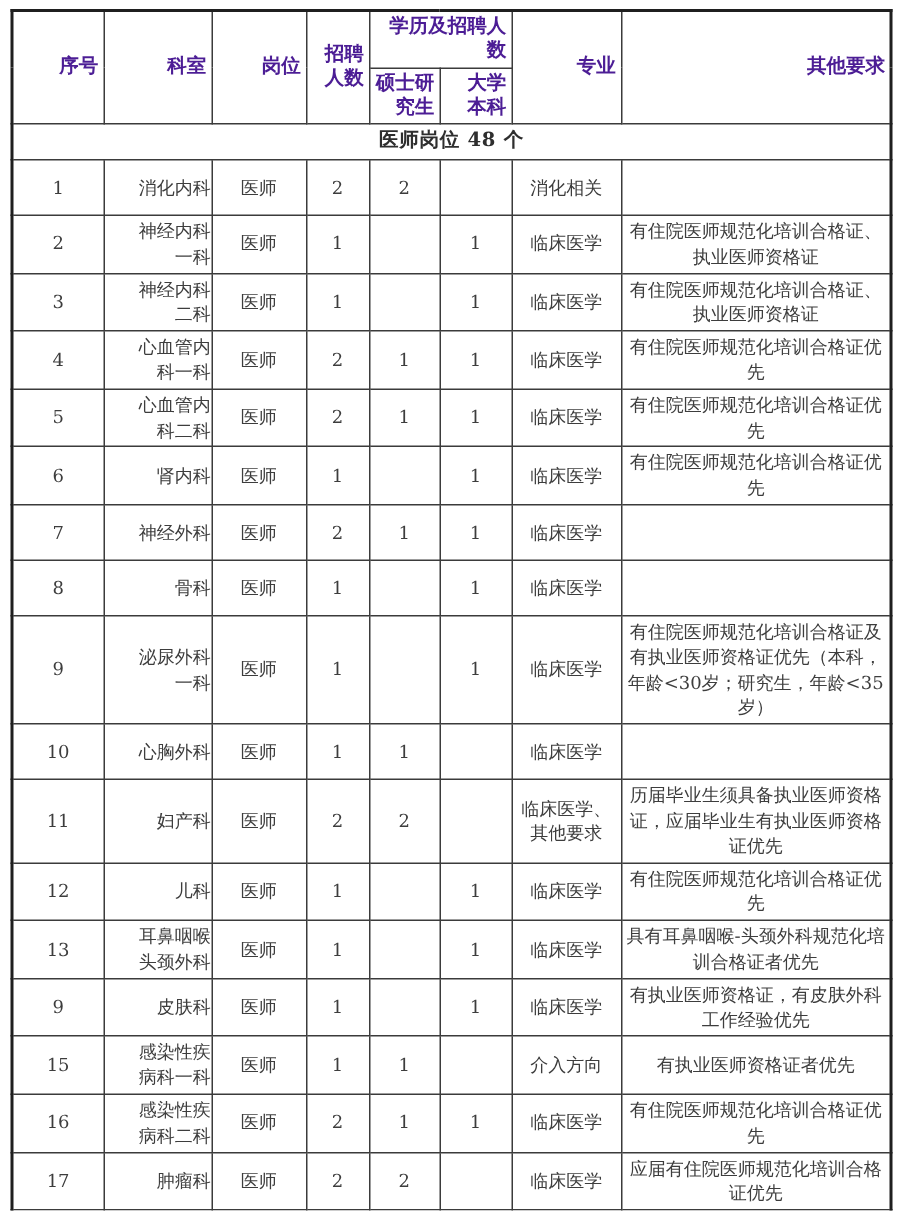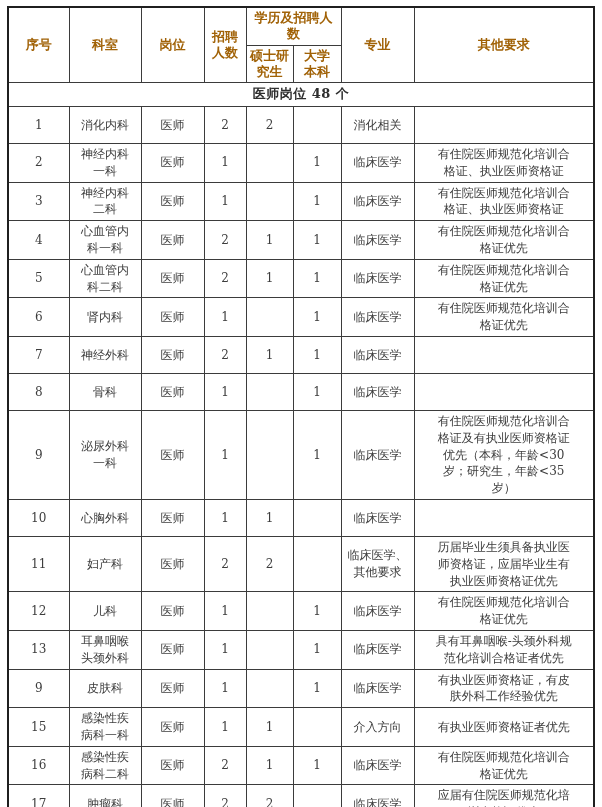--- a/index.html
+++ b/index.html
@@ -30,7 +30,8 @@
     font-size: 13px;
     line-height: 1.25;
     white-space: pre-line;
-    color: #a16207;
+    color: #4c1d95;
+    text-align: right;
   }
   tr.hdr-top { height: 24px; }
   tr.hdr-sub { height: 36px; }

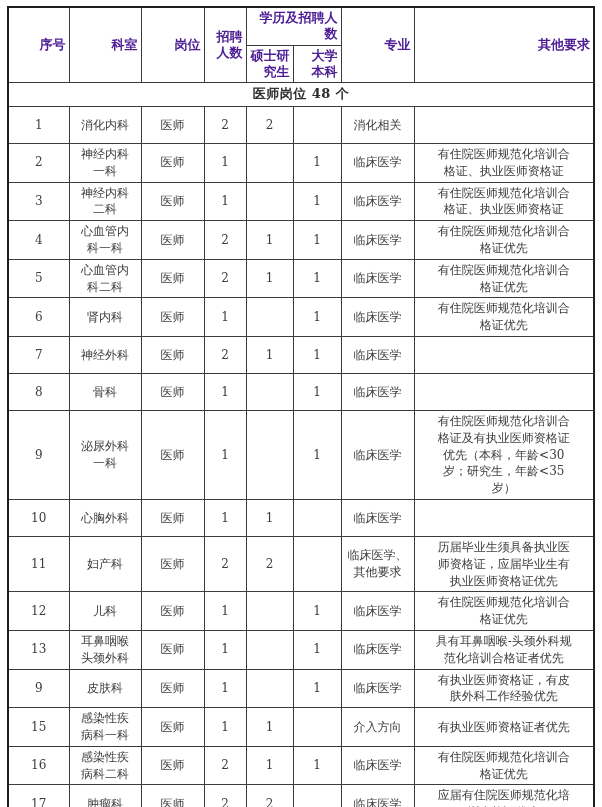--- a/index.html
+++ b/index.html
@@ -48,7 +48,7 @@
     line-height: 1.4;
     height: 37px;
   }
-  td.c-dept { white-space: pre-line; padding: 2px 11px; }
+  td.c-dept { white-space: pre-line; padding: 2px 0; text-align: right; }
   td.c-major { padding: 2px 1px; margin-top: 20px; }
   td.c-other { padding: 2px 20px; }
   td.c-no, td.c-total, td.c-master, td.c-bachelor { font-size: 12px; }

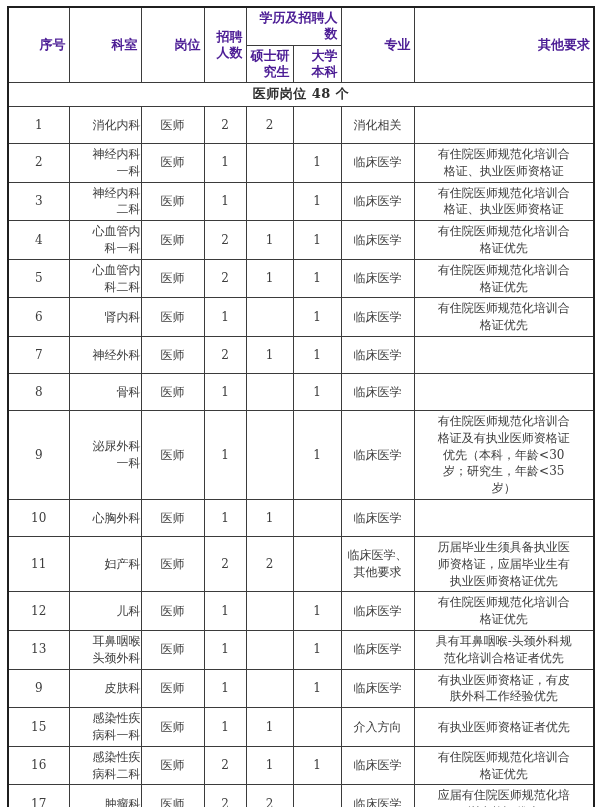--- a/index.html
+++ b/index.html
@@ -50,7 +50,7 @@
   }
   td.c-dept { white-space: pre-line; padding: 2px 0; text-align: right; }
   td.c-major { padding: 2px 1px; margin-top: 20px; }
-  td.c-other { padding: 2px 20px; }
+  td.c-other { padding: 2px 3px; }
   td.c-no, td.c-total, td.c-master, td.c-bachelor { font-size: 12px; }
 </style>
 </head>

